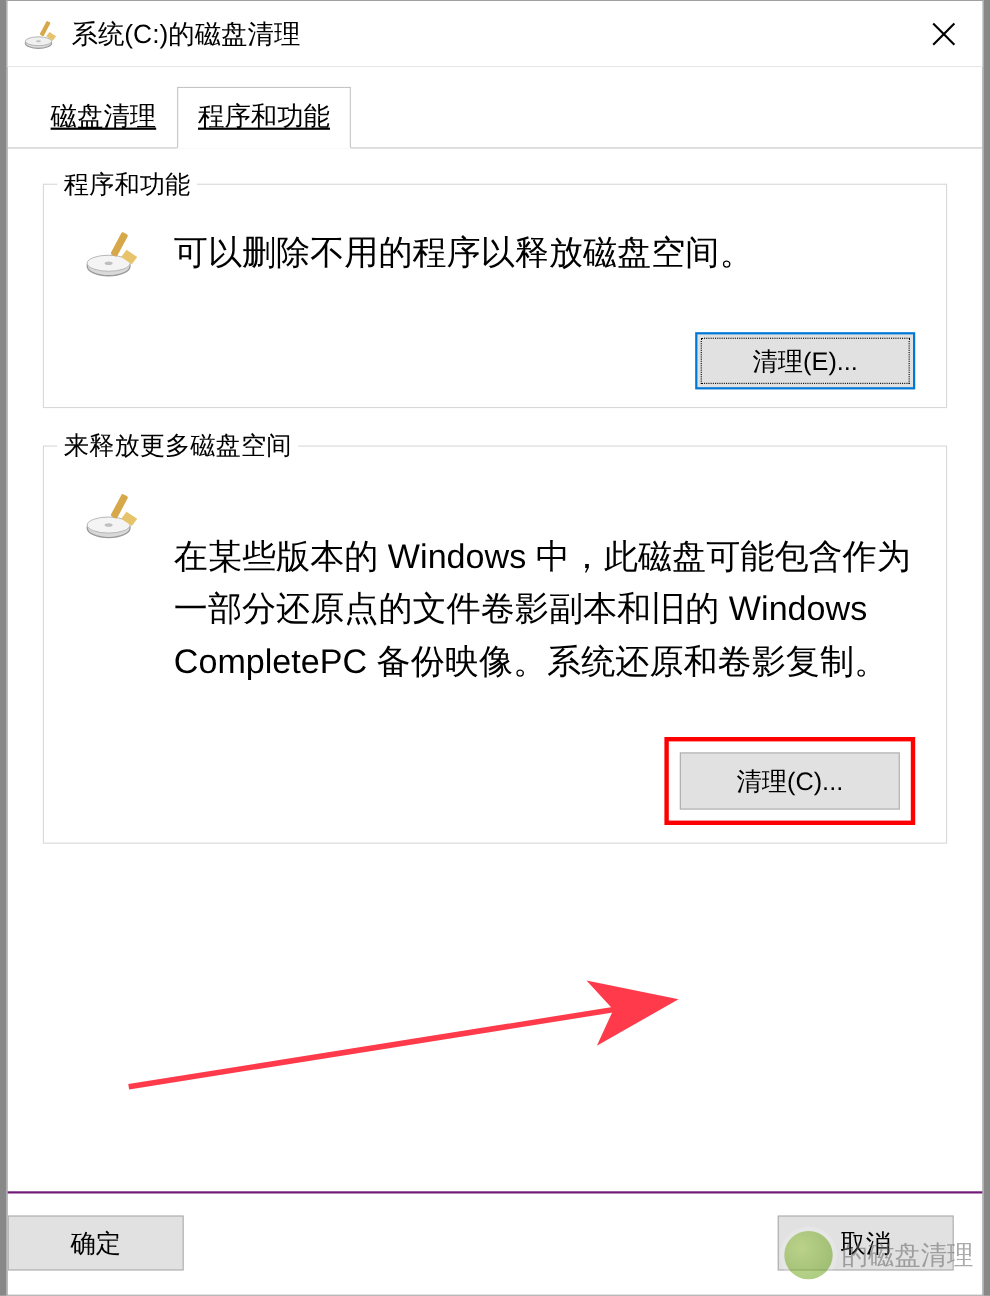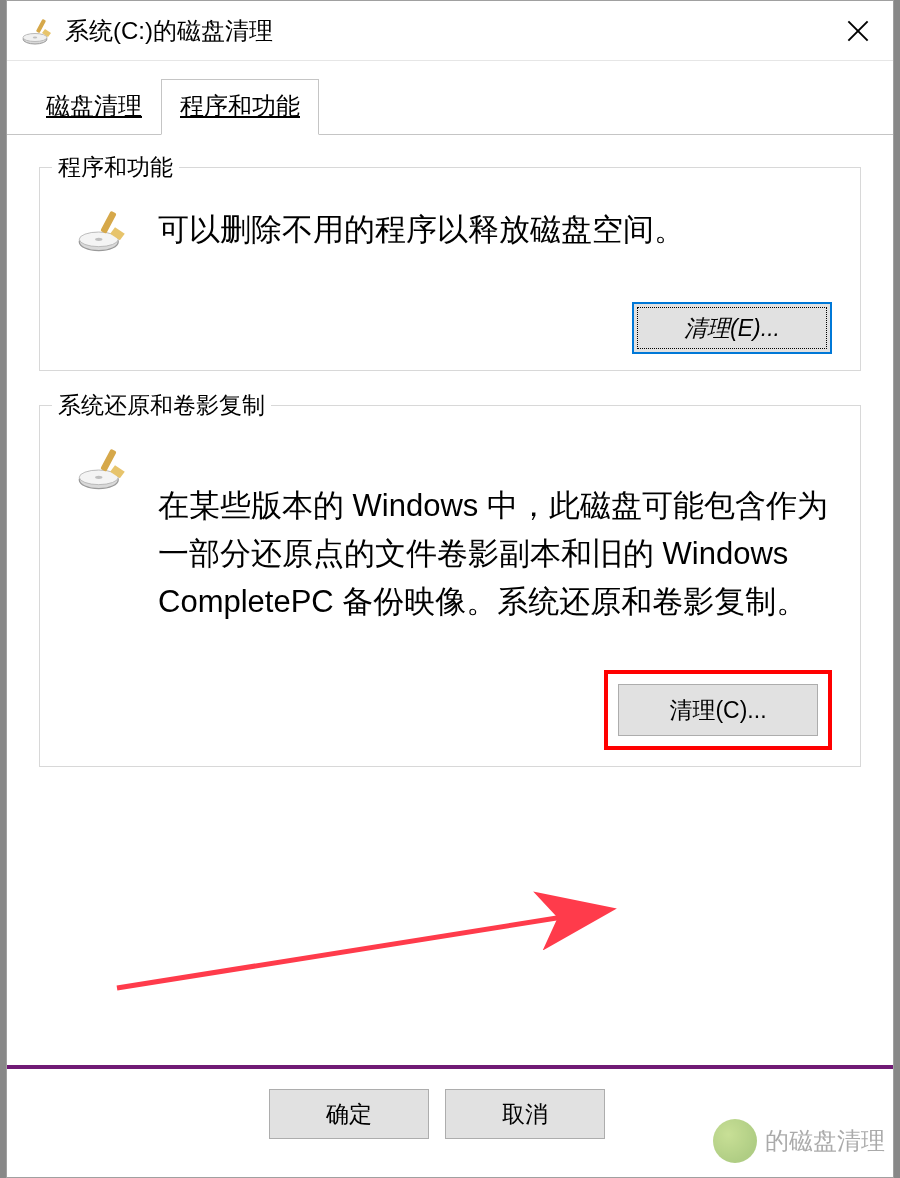--- a/index.html
+++ b/index.html
@@ -148,7 +148,6 @@
       border: 2px solid #0078d7;
       outline: 1px dotted #000;
       outline-offset: -6px;
-      font-style: italic;
     }
     .red-box {
       border: 4px solid #ff0000;

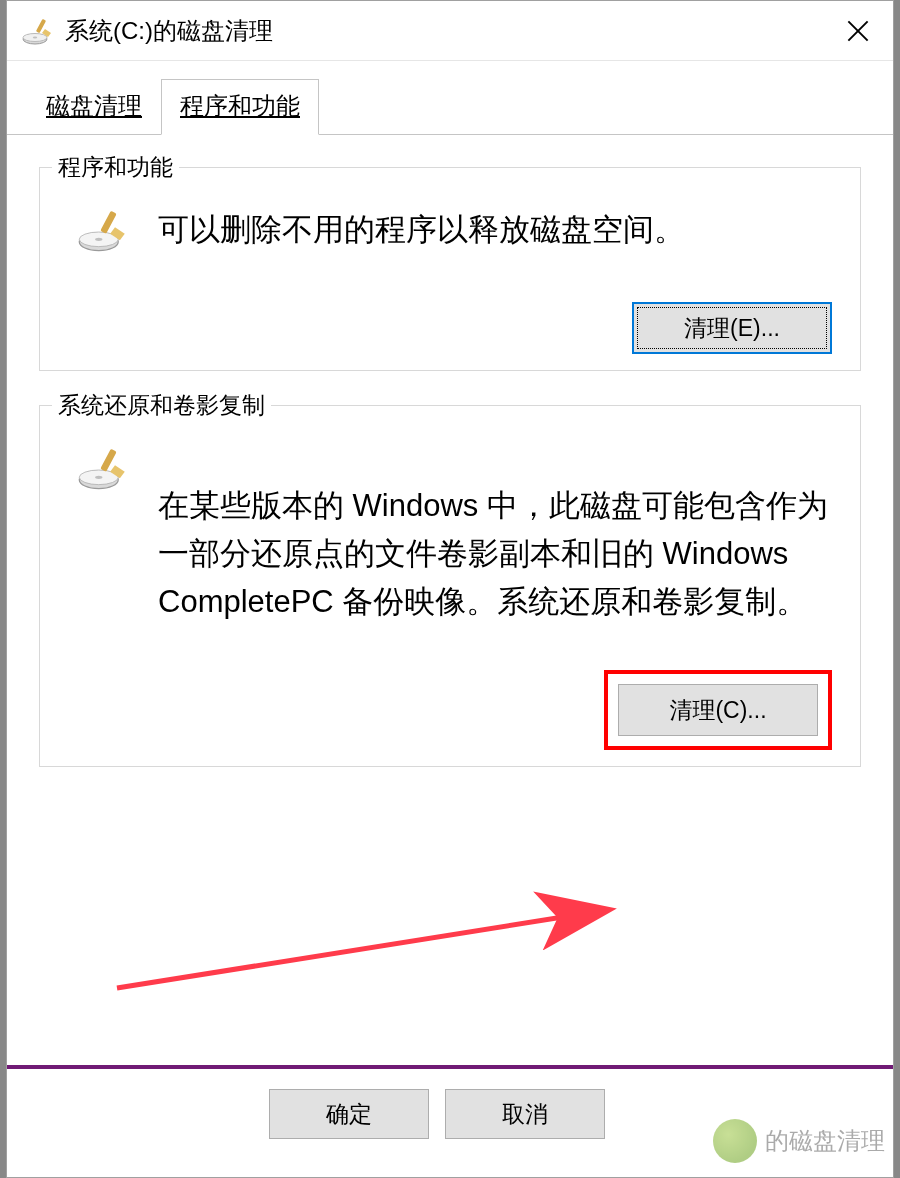--- a/index.html
+++ b/index.html
@@ -251,7 +251,7 @@
     </div>
 
     <div class="groupbox">
-      <div class="legend">系统还原和卷影复制</div>
+      <div class="legend">来释放更多磁盘空间</div>
       <div class="group-row">
         <div class="group-icon">
           <svg viewBox="0 0 64 64" width="64" height="52">

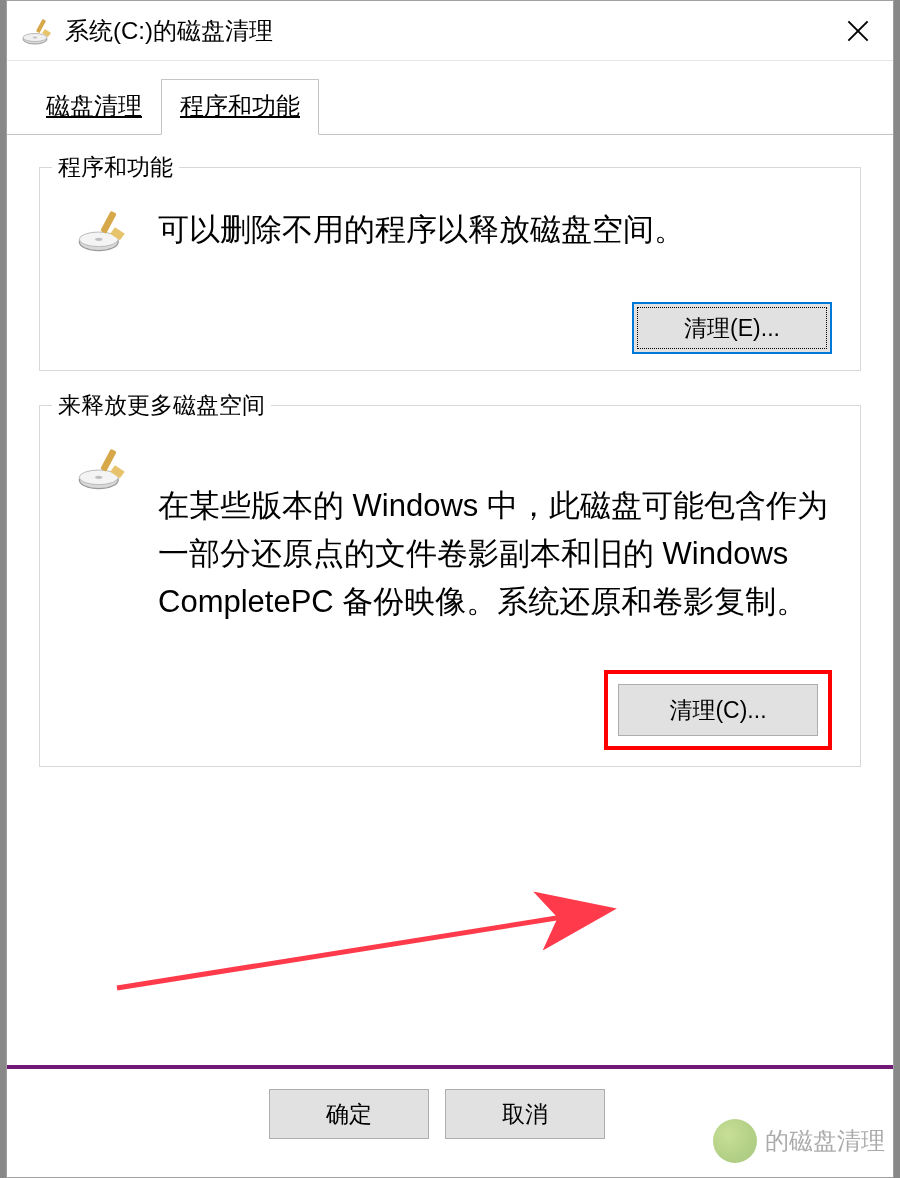--- a/index.html
+++ b/index.html
@@ -164,12 +164,12 @@
       pointer-events: none;
     }
     .footer {
-      border-top: 4px solid #701a75;
+      border-top: 2px solid #701a75;
       padding: 20px 26px 0 0;
       display: flex;
-      justify-content: center;
+      justify-content: space-between;
       gap: 16px;
-      height: 112px;
+      height: 94px;
     }
     .footer .win-btn {
       min-width: 160px;

